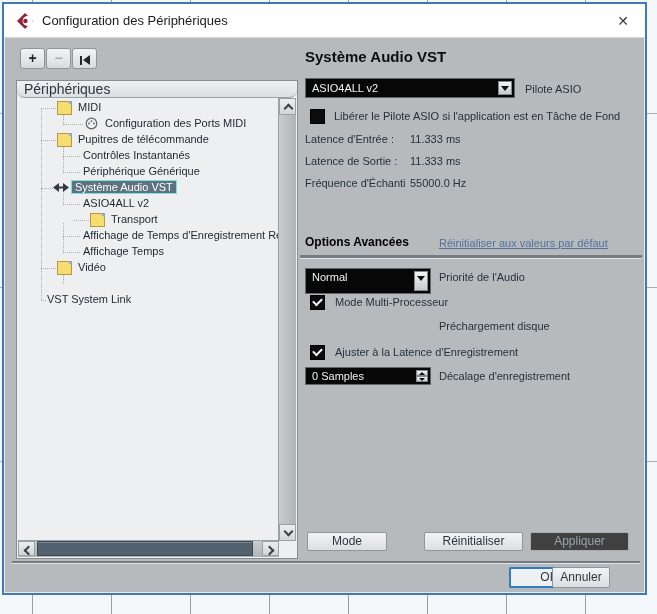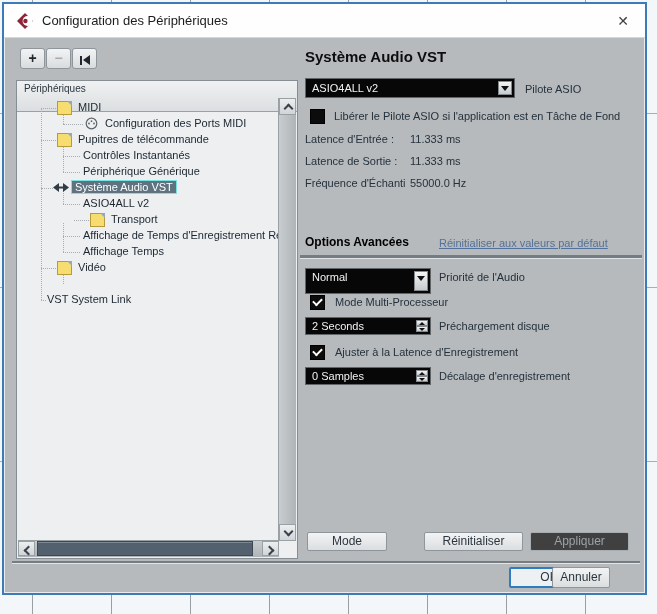--- a/index.html
+++ b/index.html
@@ -32,9 +32,9 @@
   
   .treeframe{position:absolute;left:12px;top:76px;width:282px;height:479px;
     border:1px solid #878e93;background:#edeff1;box-sizing:border-box;}
-  .treeheader{position:absolute;left:0;top:0;right:0;height:31px;
+  .treeheader{position:absolute;left:0;top:0;right:0;height:17px;
     background:linear-gradient(#eff1f2,#dcdfe1);border-bottom:1px solid #9aa1a5;
-    font-size:10px;color:#2b3640;line-height:16px;padding-left:7px;box-sizing:border-box;}
+    font-size:14px;color:#2b3640;line-height:16px;padding-left:7px;box-sizing:border-box;border-radius:8px;}
   .trow{position:absolute;left:0;right:18px;height:15px;font-size:11px;color:#1d2730;
     white-space:nowrap;overflow:hidden;}
   .trow .tlabel{position:absolute;top:1px;}

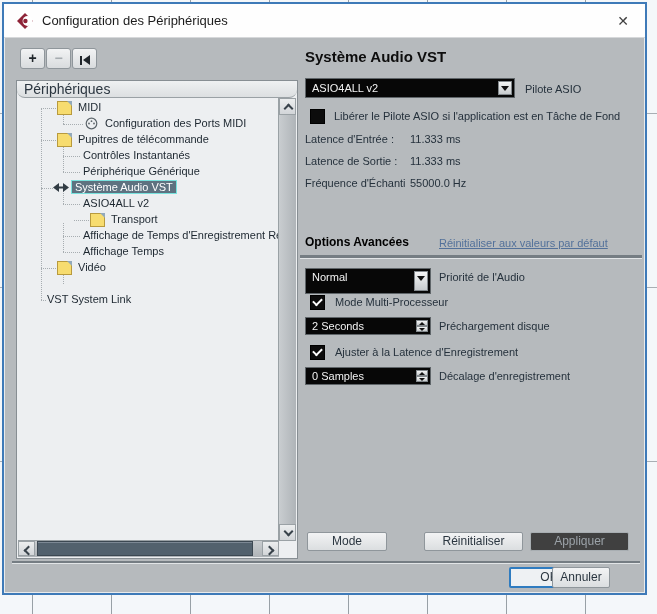--- a/index.html
+++ b/index.html
@@ -234,13 +234,6 @@
       </div>
     <div class="lbl" style="left:331px;top:292px;">Mode Multi-Processeur</div>
 
-    <div class="combo" style="left:301px;top:313px;width:126px;height:18px;">
-      <span class="val" style="line-height:16px;">2 Seconds</span>
-      <span class="spincol">
-        <span class="sp u"></span>
-        <span class="sp d"></span>
-      </span>
-    </div>
     <div class="lbl" style="left:435px;top:316px;">Préchargement disque</div>
 
     <div class="cb" style="left:306px;top:341px;">

